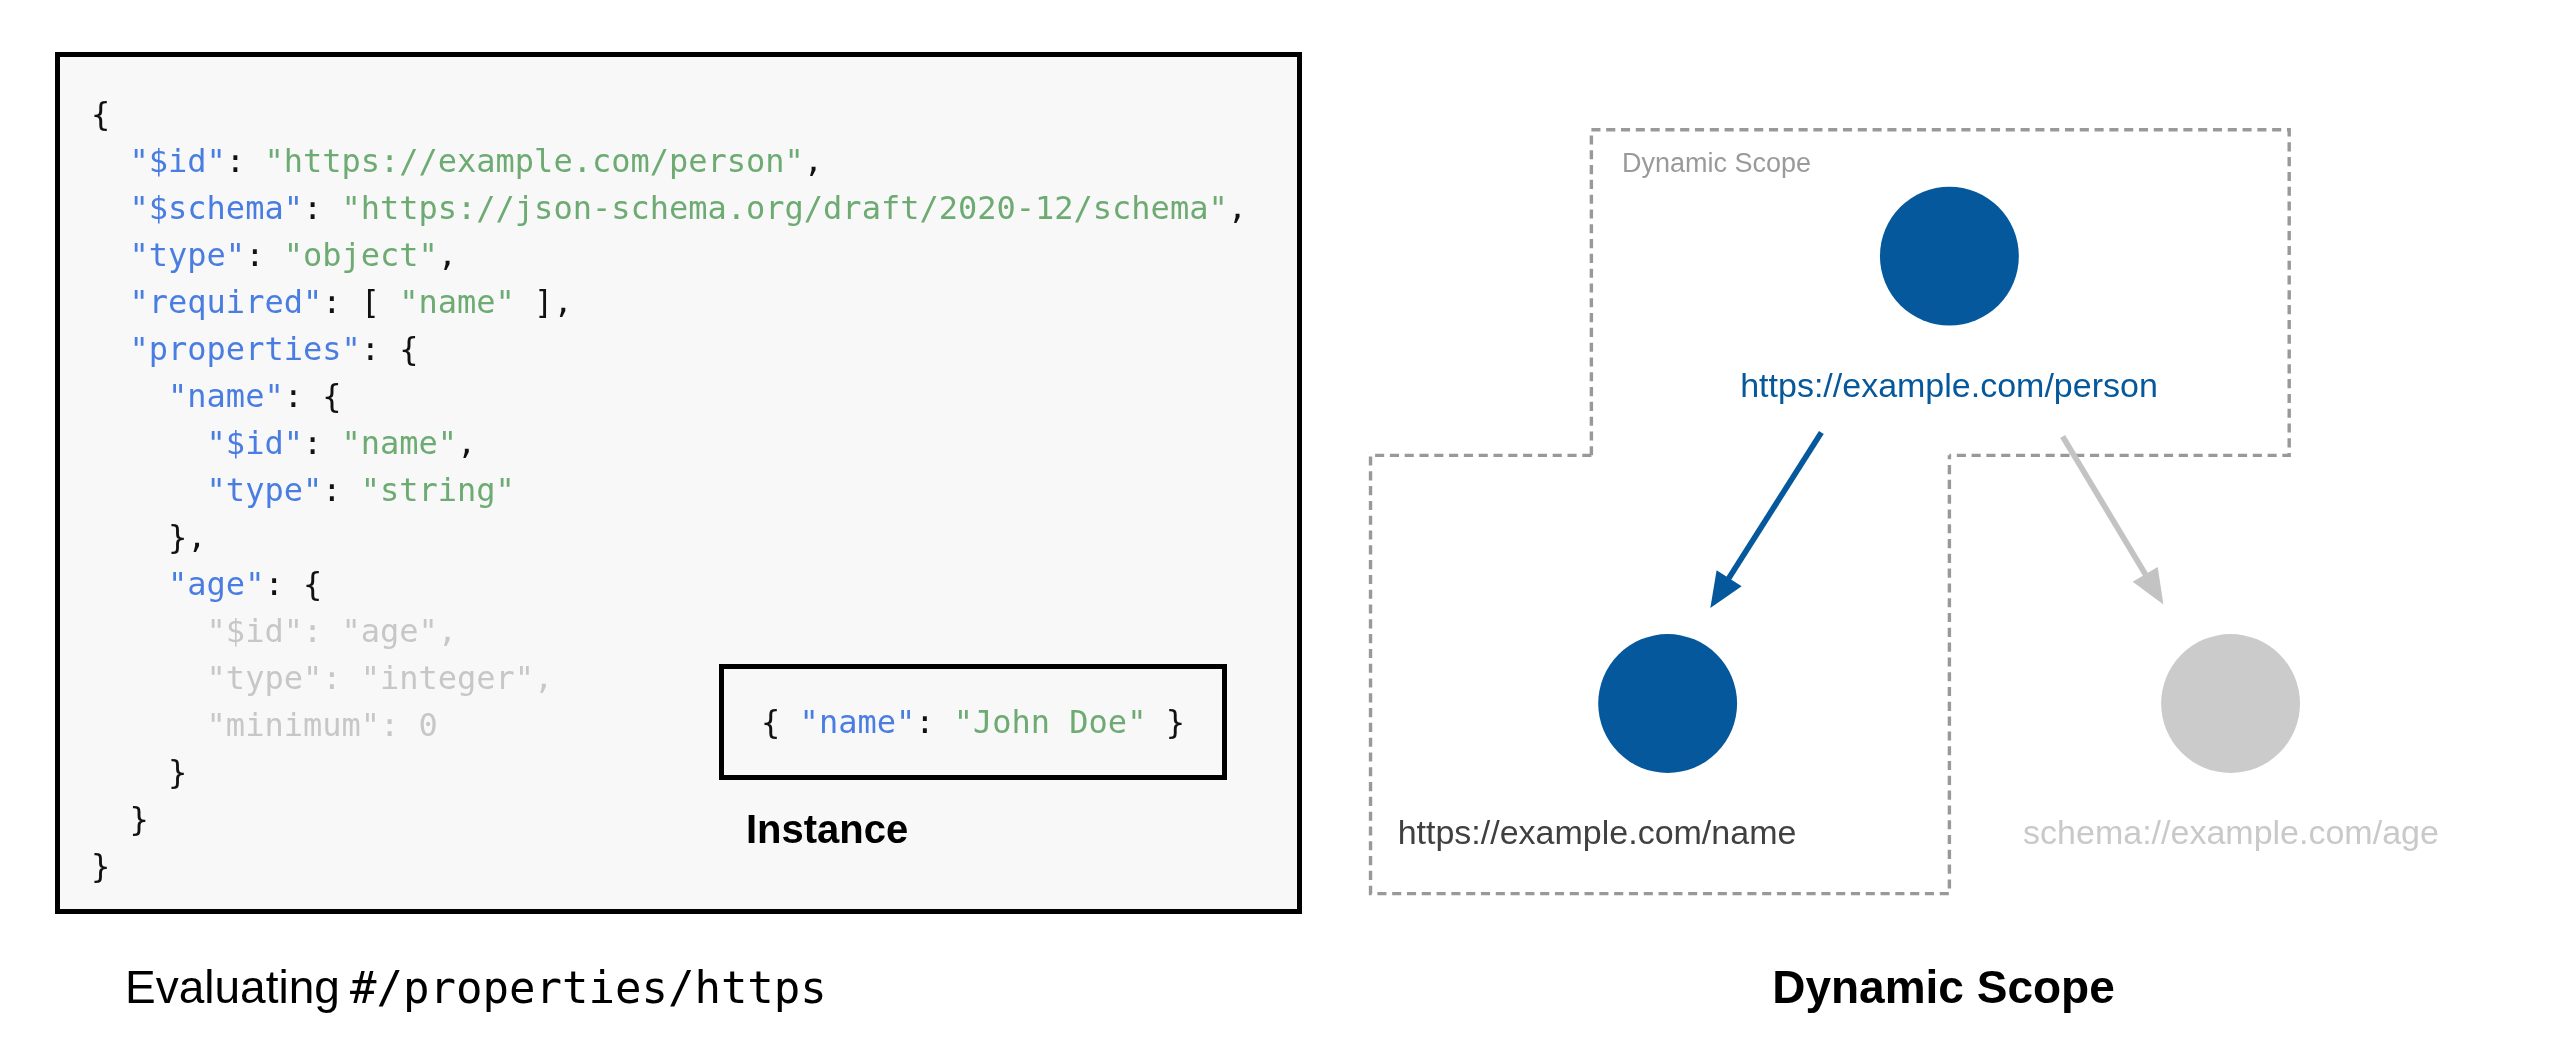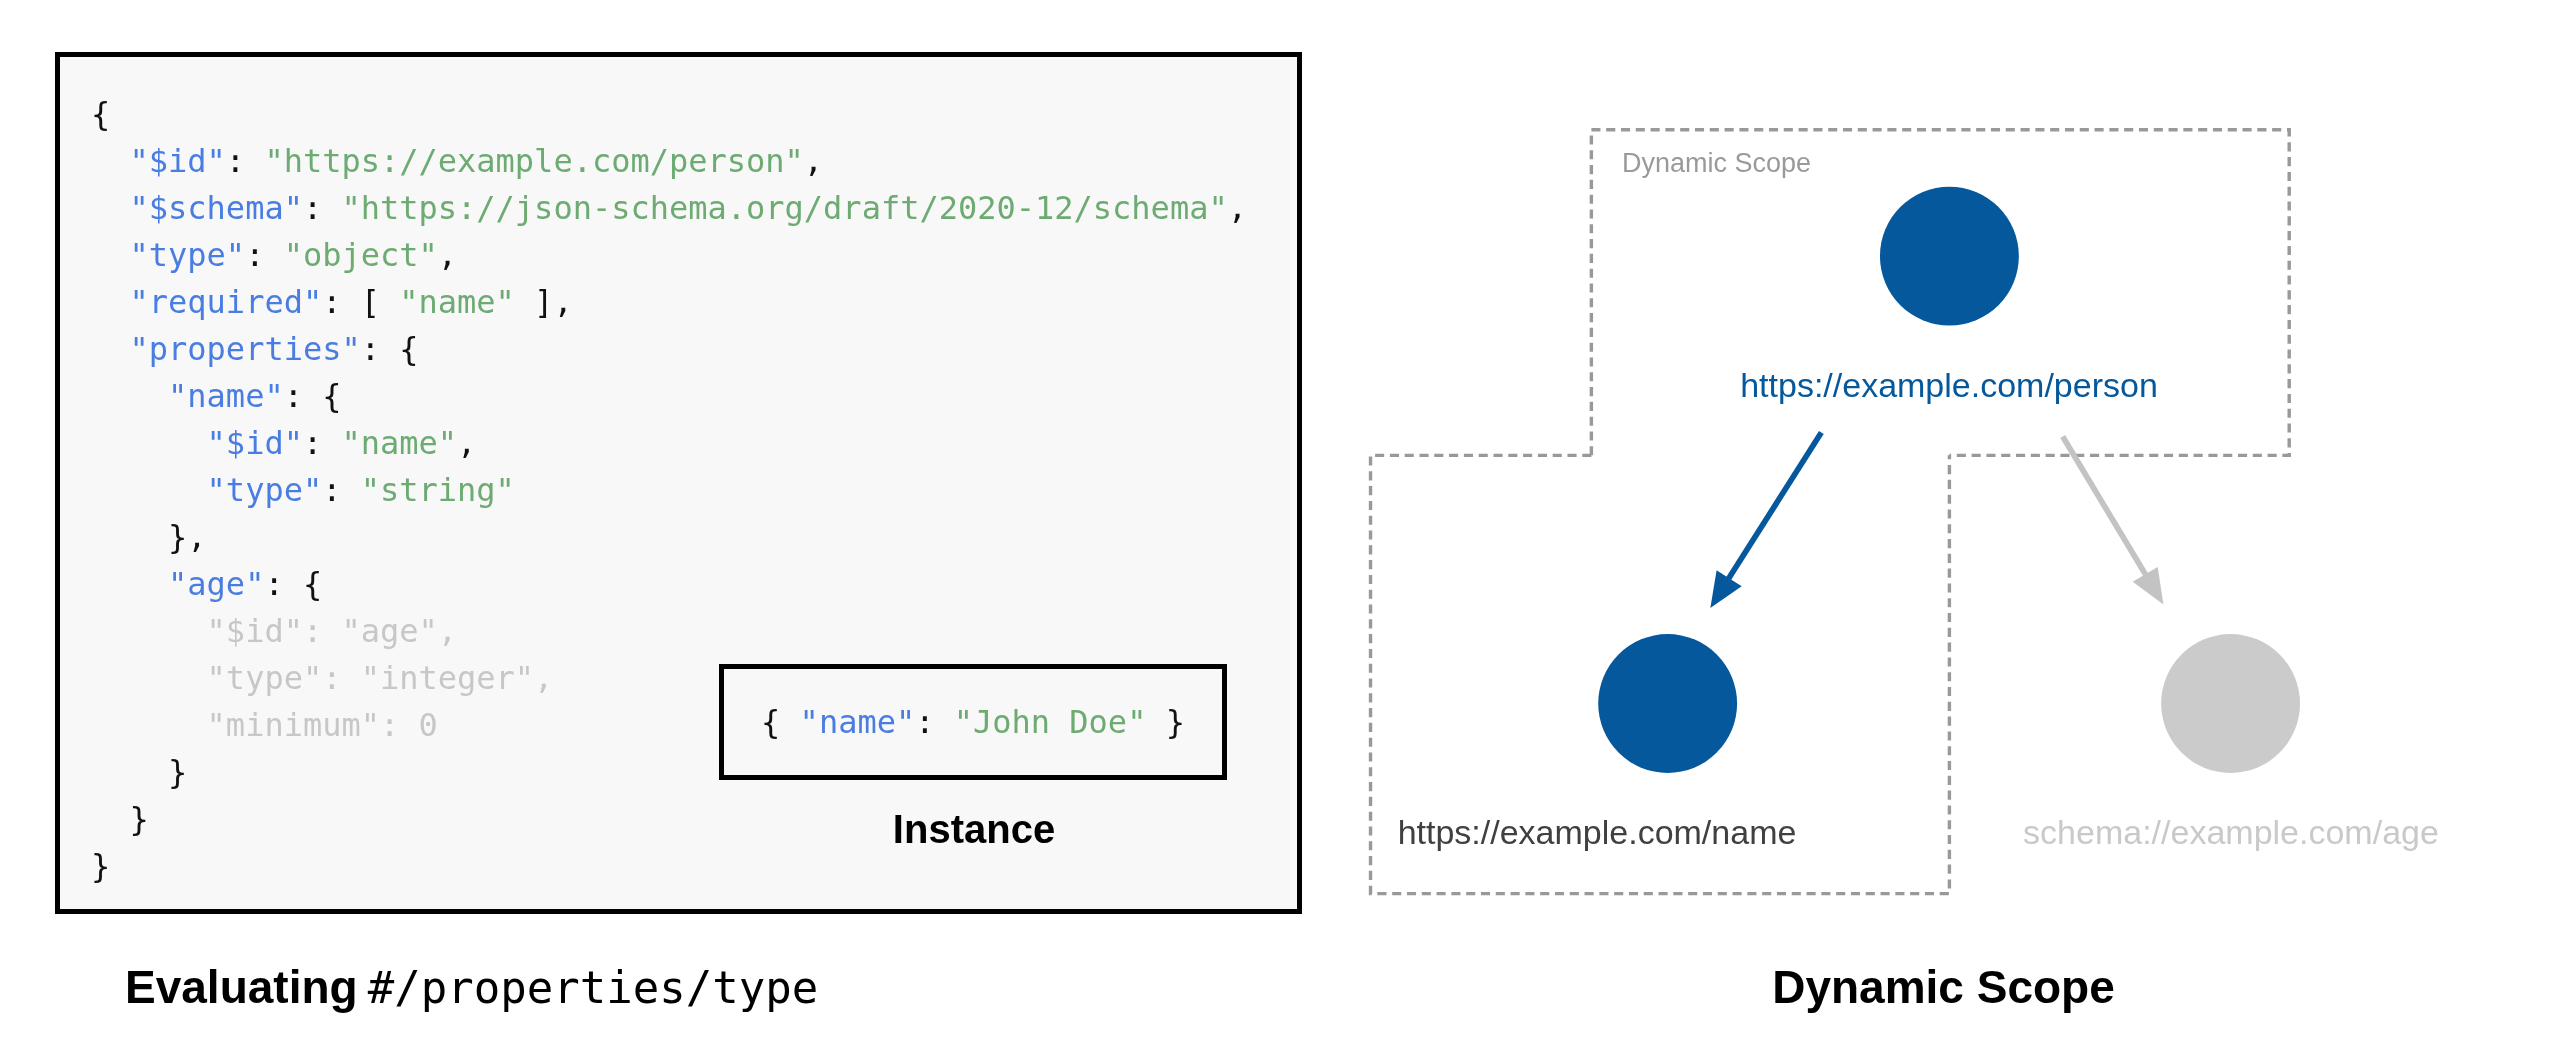--- a/index.html
+++ b/index.html
@@ -21,7 +21,7 @@
   .instance-box { left: 719px; top: 664px; width: 508px; height: 116px;
                   border: 5.1px solid #000; box-sizing: border-box;
                   display: flex; align-items: center; justify-content: center; }
-  .instance-label { left: 746px; top: 807px; width: 456px; text-align: center;
+  .instance-label { left: 746px; top: 807px; width: 456px; 
                     font-weight: bold; font-size: 40px; color: #000; }
 
   .caption { font-size: 46px; color: #000; line-height: 55px; white-space: nowrap; }

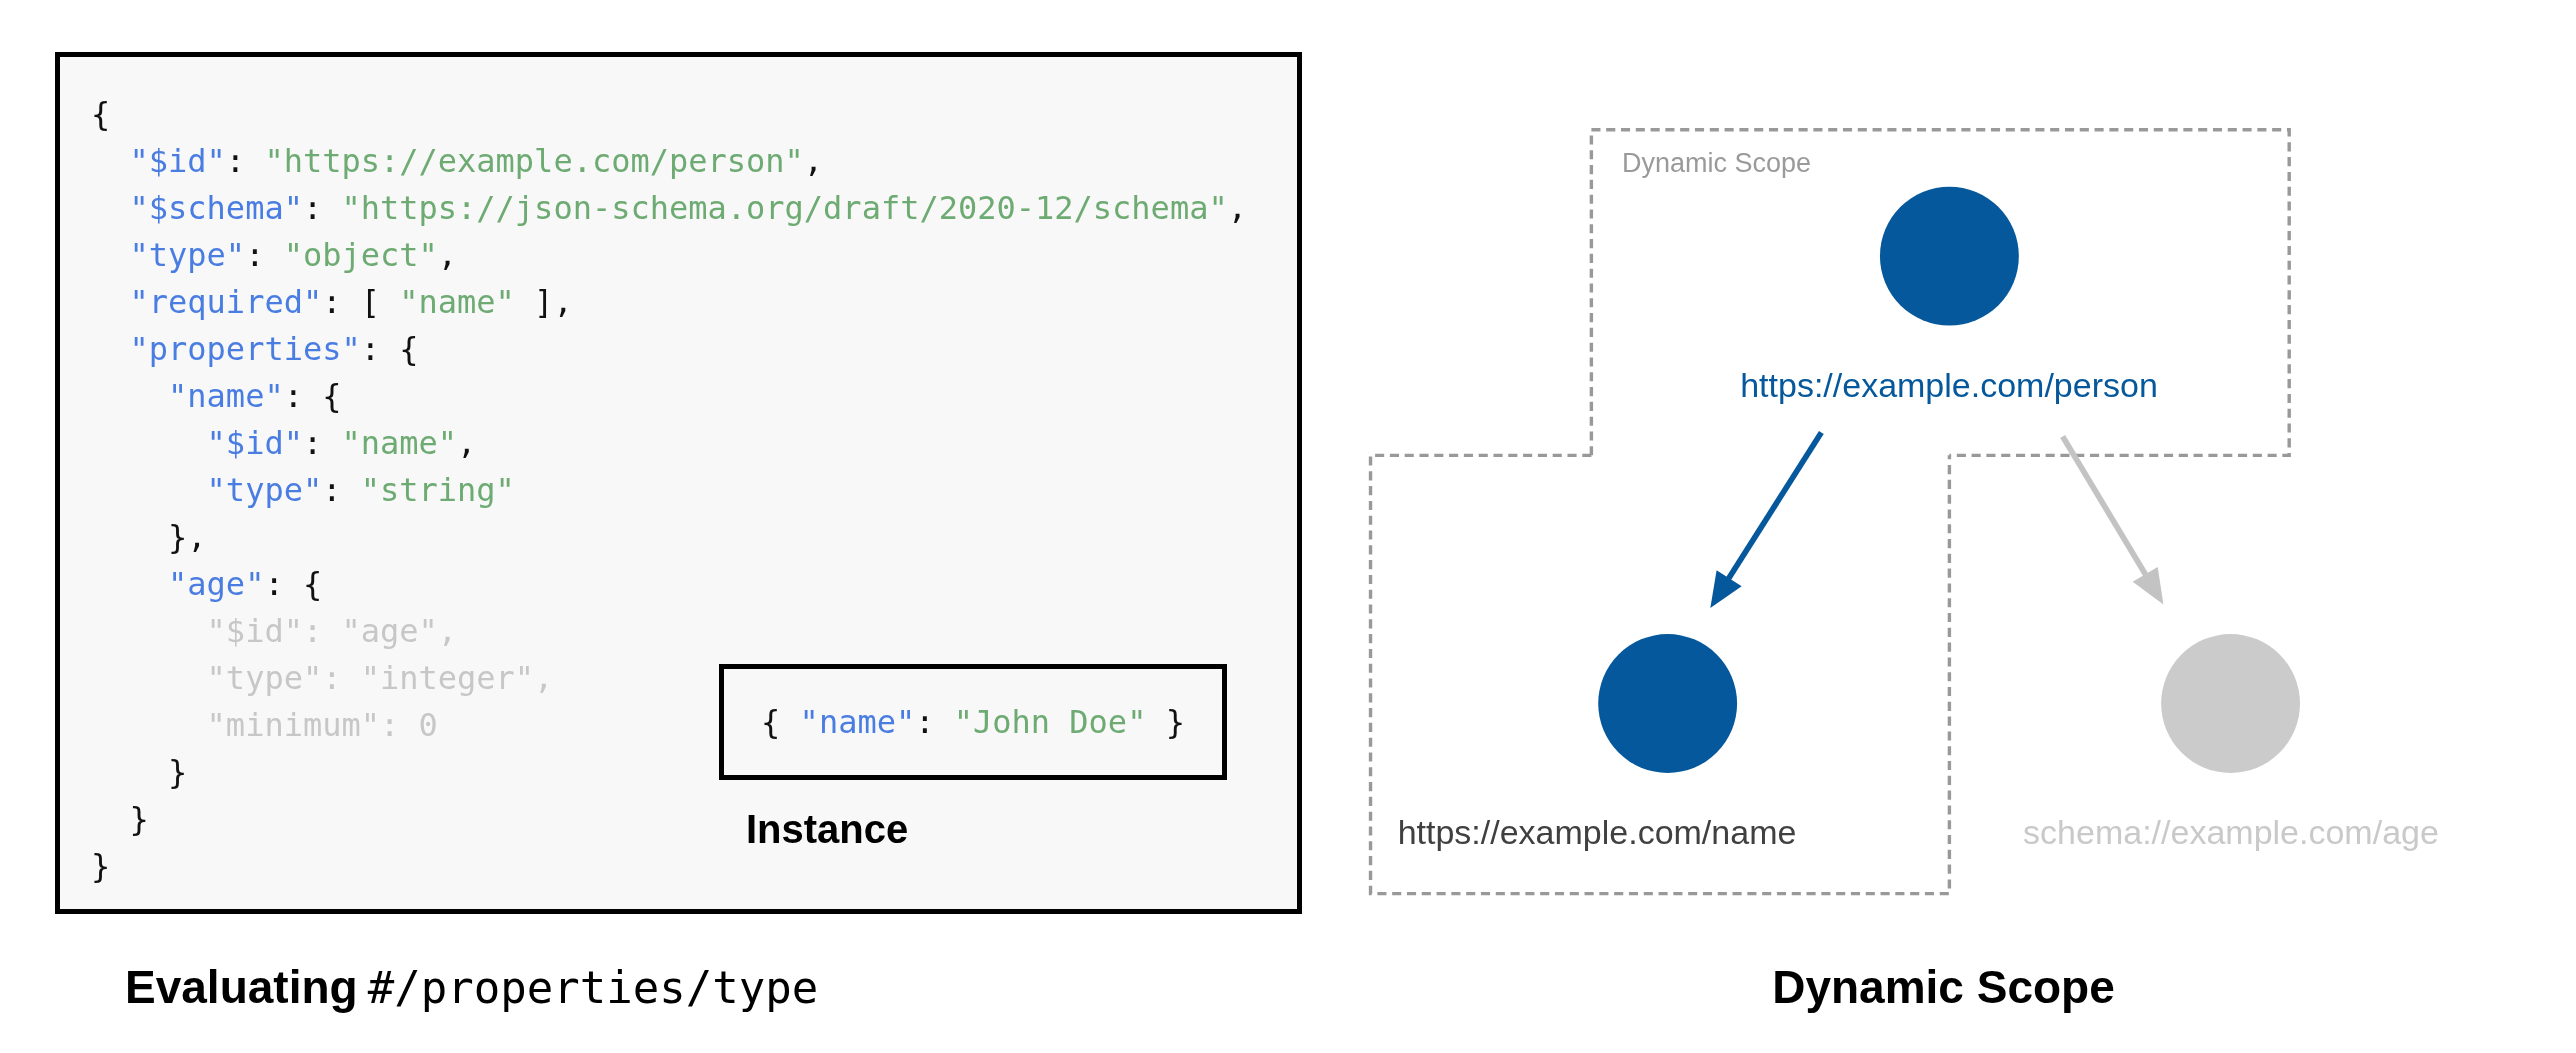--- a/index.html
+++ b/index.html
@@ -26,7 +26,7 @@
 
   .caption { font-size: 46px; color: #000; line-height: 55px; white-space: nowrap; }
   .caption-left { left: 125px; top: 960px; }
-  .cap-bold { font-weight: bold; margin-top: 36px; }
+  .cap-bold { font-weight: normal; margin-top: 36px; }
   .cap-mono { font-family: "DejaVu Sans Mono", monospace; font-weight: normal;
               font-size: 44px; margin-left: 10.2px; }
   .caption-right { left: 1659px; top: 960px; width: 569px; text-align: center;

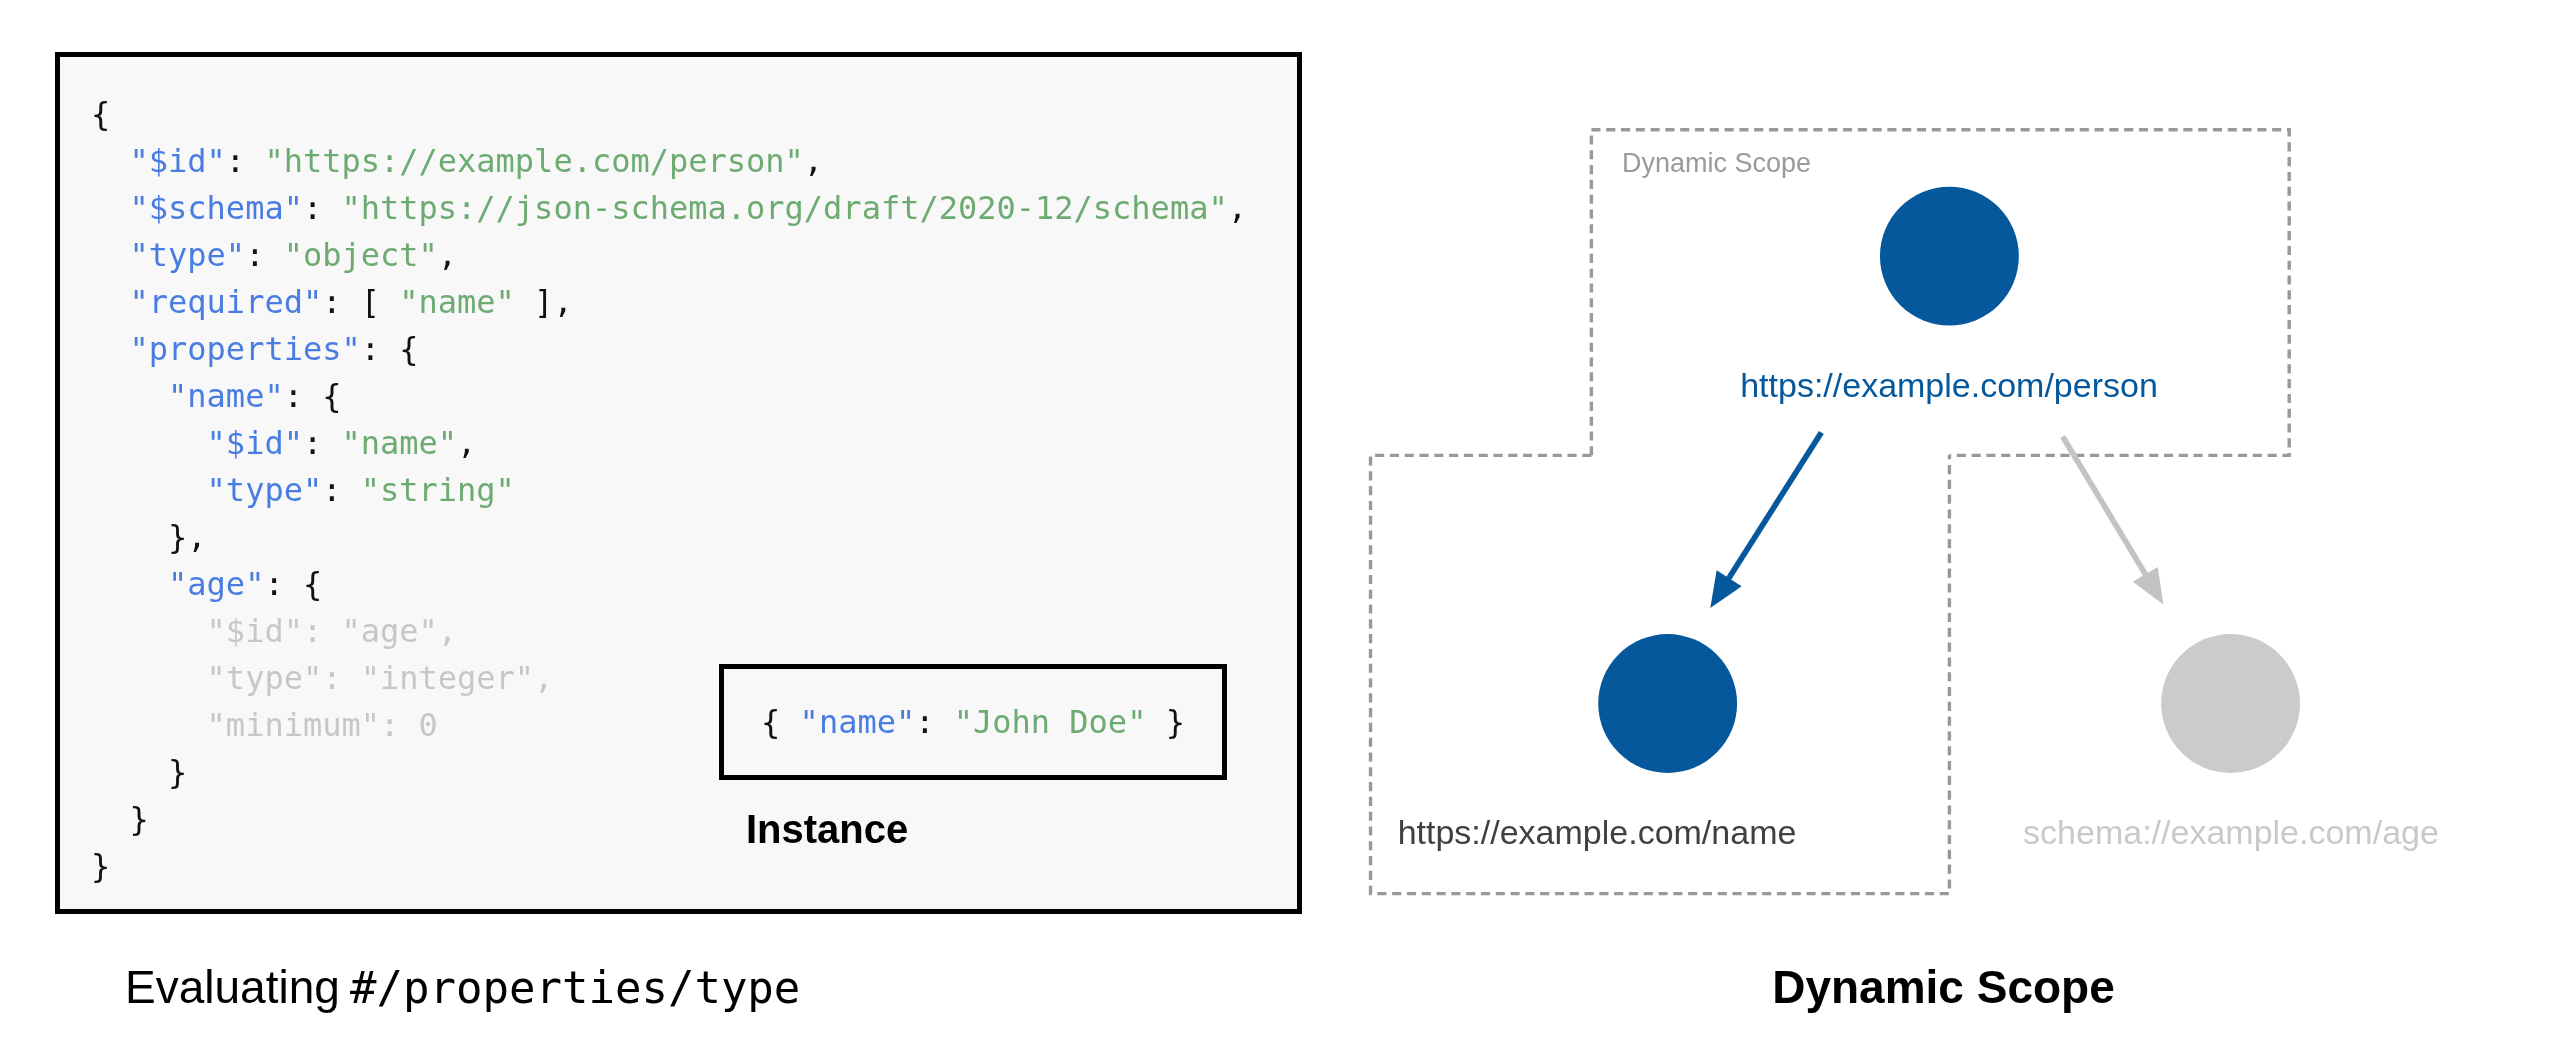--- a/index.html
+++ b/index.html
@@ -54,7 +54,7 @@
 <div class="abs instance-label">Instance</div>
 
 <div class="abs caption caption-left">
-  <span class="cap-bold">Evaluating</span><span class="cap-mono">#/properties/type</span>
+  <span class="cap-bold">Evaluating</span><span class="cap-mono">#/properties/https</span>
 </div>
 
 <svg class="diagram" width="2576" height="1053" viewBox="0 0 4524 1850">

